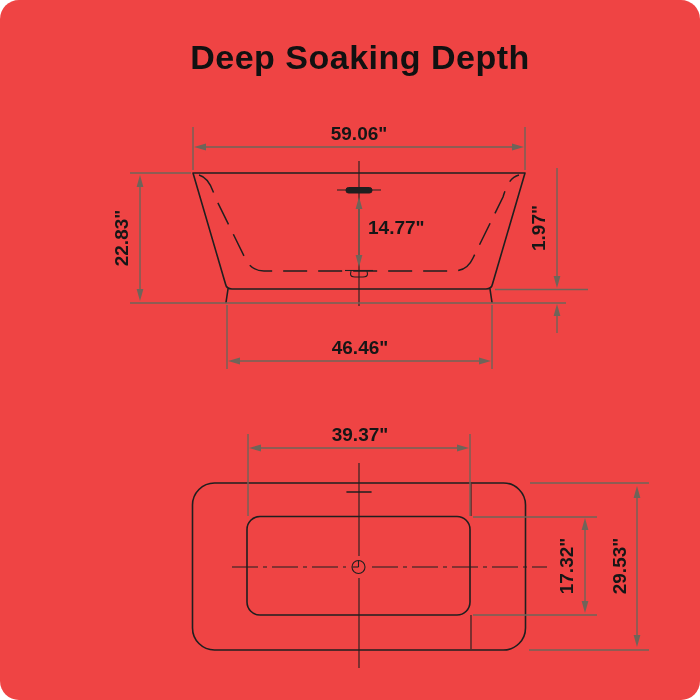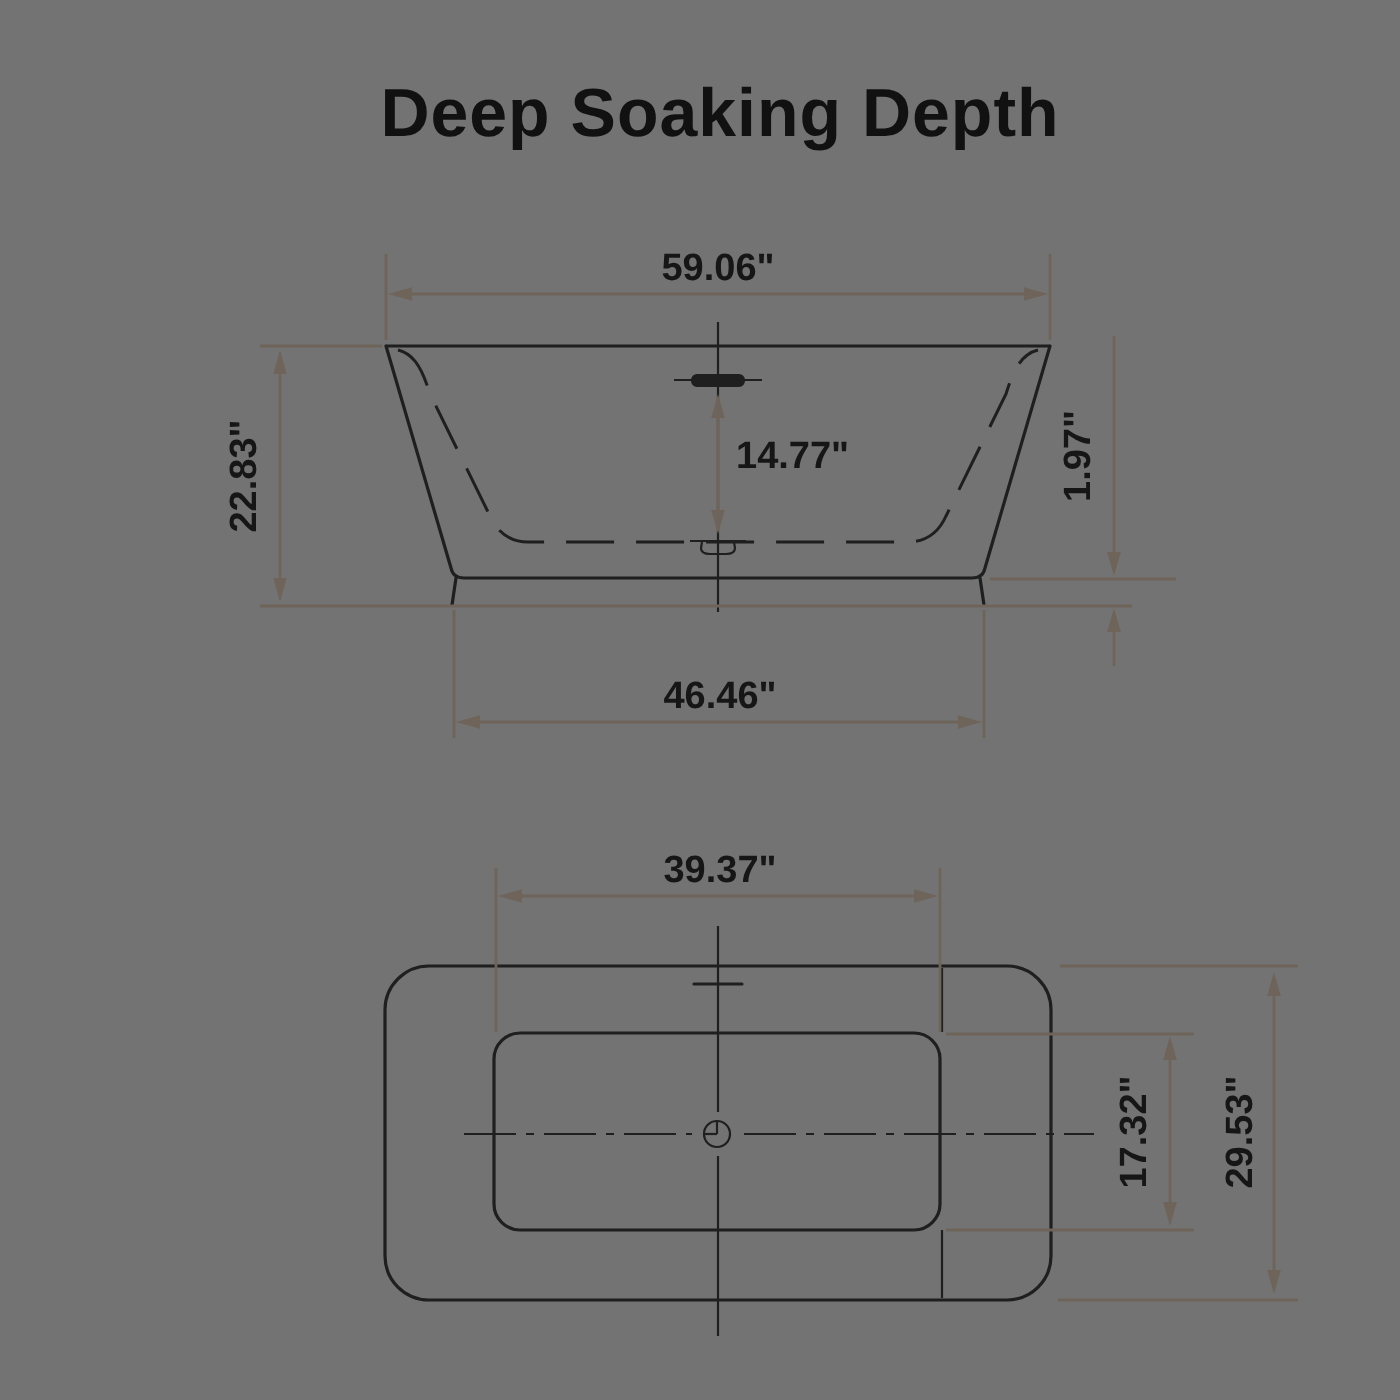--- a/index.html
+++ b/index.html
@@ -4,8 +4,9 @@
 <style>
   html,body{margin:0;padding:0;background:#ffffff;}
   .stage{
-    position:relative;width:700px;height:700px;background:#737373;overflow:hidden;
+    position:relative;width:700px;height:700px;background:#ef4444;overflow:hidden;
     font-family:"Liberation Sans",sans-serif;
+    border-radius:19px;
   }
   .title{
     position:absolute;top:38px;left:0;width:700px;text-align:center;

